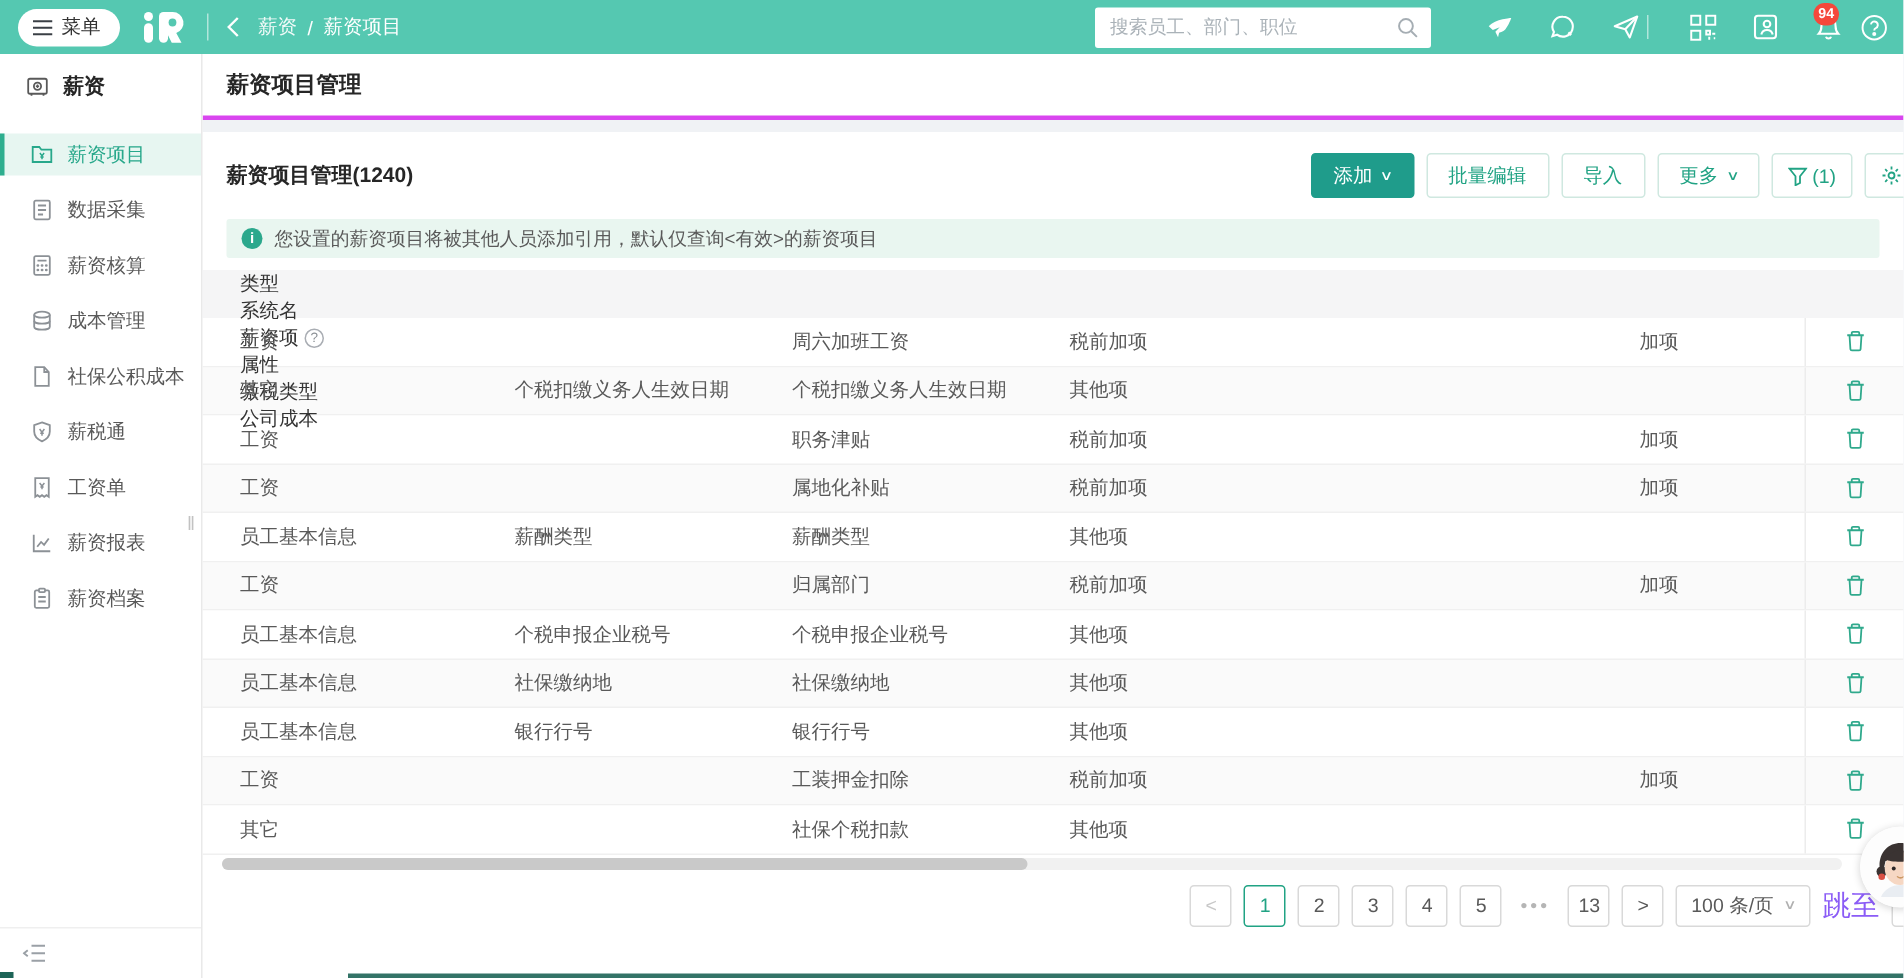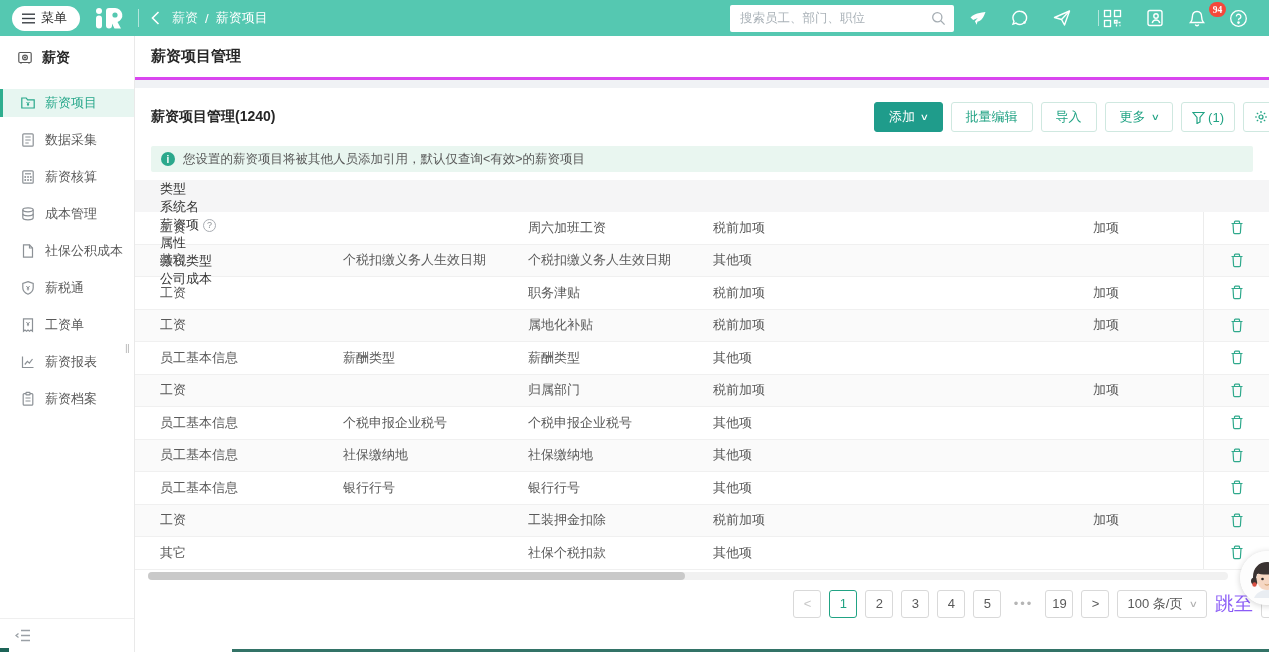--- a/index.html
+++ b/index.html
@@ -17,7 +17,7 @@
   .search input { border:none; outline:none; flex:1; font-size:12.5px; color:#333; font-family:inherit; }
   .search input::placeholder { color:#aab2b8; }
   .tb-icons { display:flex; align-items:center; margin-left:14px; gap:0; }
-  .tb-ic { width:42px; height:36px; display:flex; align-items:center; justify-content:flex-start; position:relative; cursor:pointer; flex:none;font-family:Liberation Serif, serif; }
+  .tb-ic { width:42px; height:36px; display:flex; align-items:center; justify-content:flex-end; position:relative; cursor:pointer; flex:none; }
   .tb-vert { width:1px; height:16px; background:rgba(255,255,255,.55); margin:0 4px; }
   .badge { position:absolute; top:2px; left:22px; min-width:17px; height:15px; background:#f5483b; border-radius:8px; color:#fff; font-size:9.5px; display:flex; align-items:center; justify-content:center; padding:0 3px; font-weight:bold; }
 

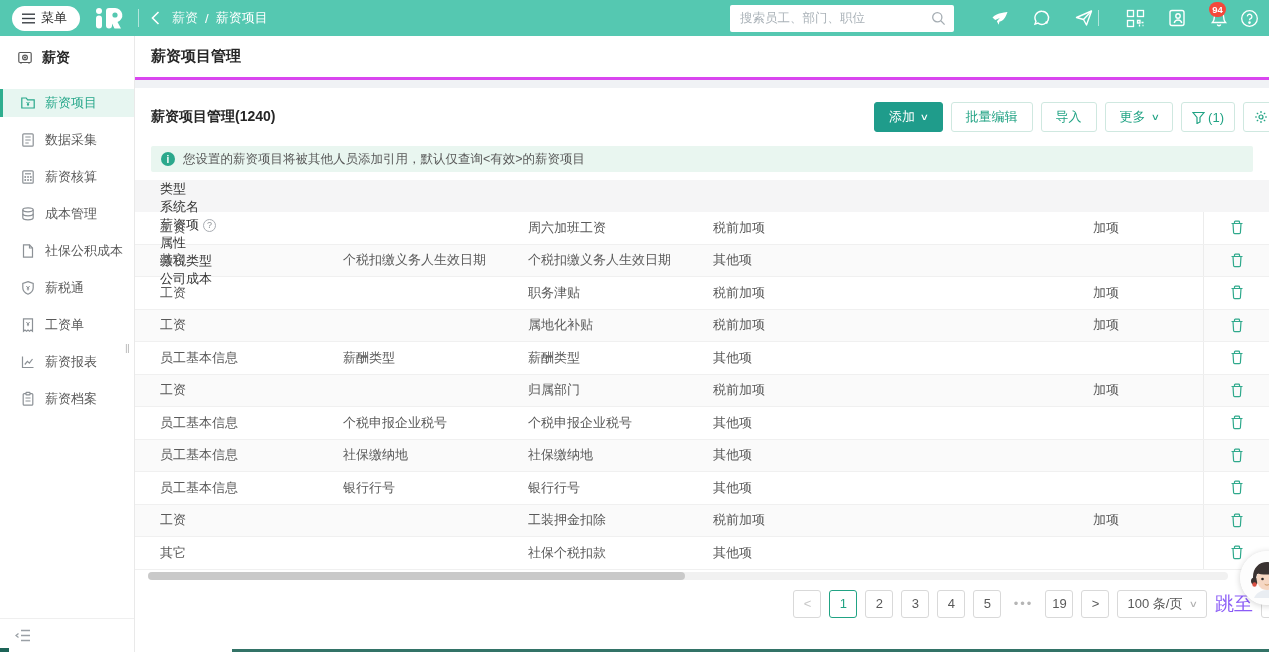--- a/index.html
+++ b/index.html
@@ -548,7 +548,7 @@
         <button class="pg">4</button>
         <button class="pg">5</button>
         <button class="pg dots">•••</button>
-        <button class="pg">19</button>
+        <button class="pg">13</button>
         <button class="pg">&gt;</button>
         <div class="size-sel">
           <span>100 条/页</span>

